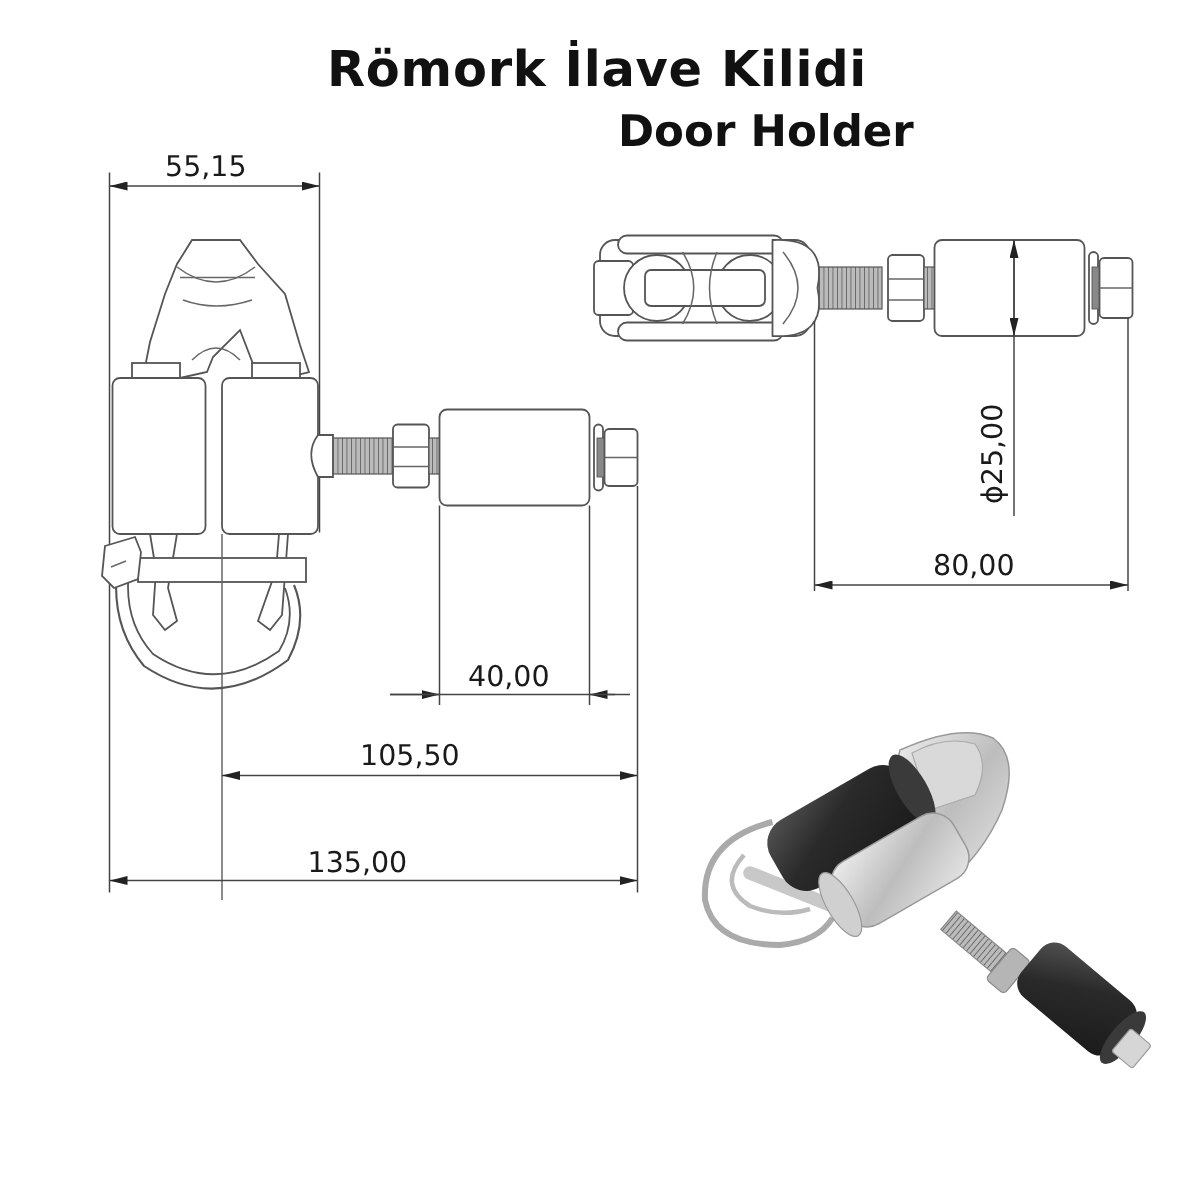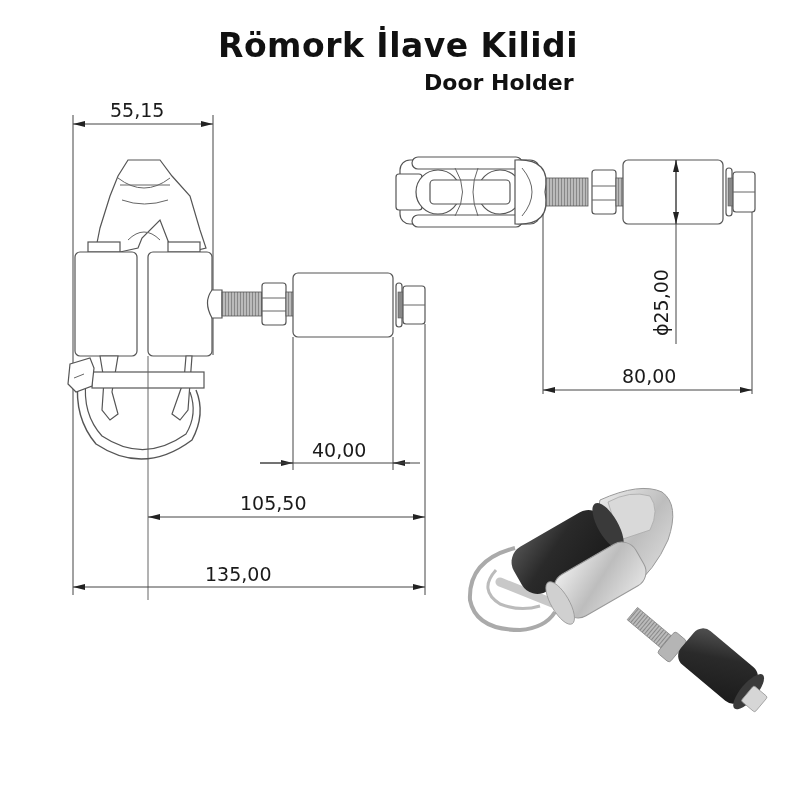--- a/index.html
+++ b/index.html
@@ -6,7 +6,7 @@
   body { width: 800px; height: 800px; position: relative; overflow: hidden; font-family: "Liberation Sans", sans-serif; }
   .title { position: absolute; left: 0; width: 800px; text-align: center; font-weight: bold; color: #111; }
   #t1 { top: 26px; left: 218px; width: auto; text-align: right; font-size: 33px; letter-spacing: 0.5px; font-family: "DejaVu Sans", sans-serif; font-weight: bold; }
-  #t2 { top: 70px; left: 424px; width: auto; text-align: left; font-size: 22px; font-family: "DejaVu Sans", sans-serif; font-weight: bold; }
+  #t2 { top: 70px; left: 412px; width: auto; text-align: left; font-size: 29px; font-family: "DejaVu Sans", sans-serif; font-weight: bold; }
   svg { position: absolute; left: 0; top: 0; }
   .dimtext { font-family: "DejaVu Sans", sans-serif; font-size: 19px; fill: #1a1a1a; }
   .ln { stroke: #555; stroke-width: 1.2; fill: #fff; }

